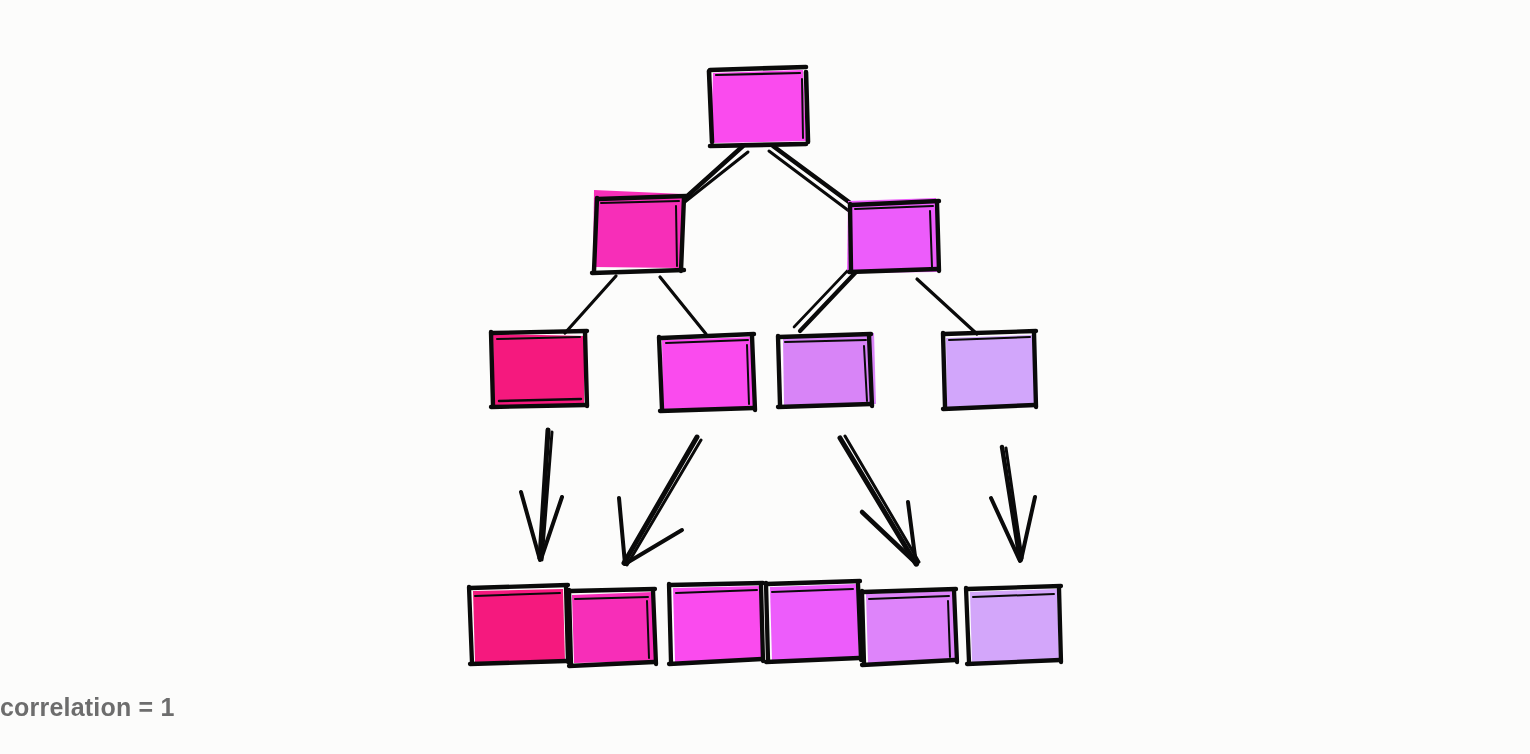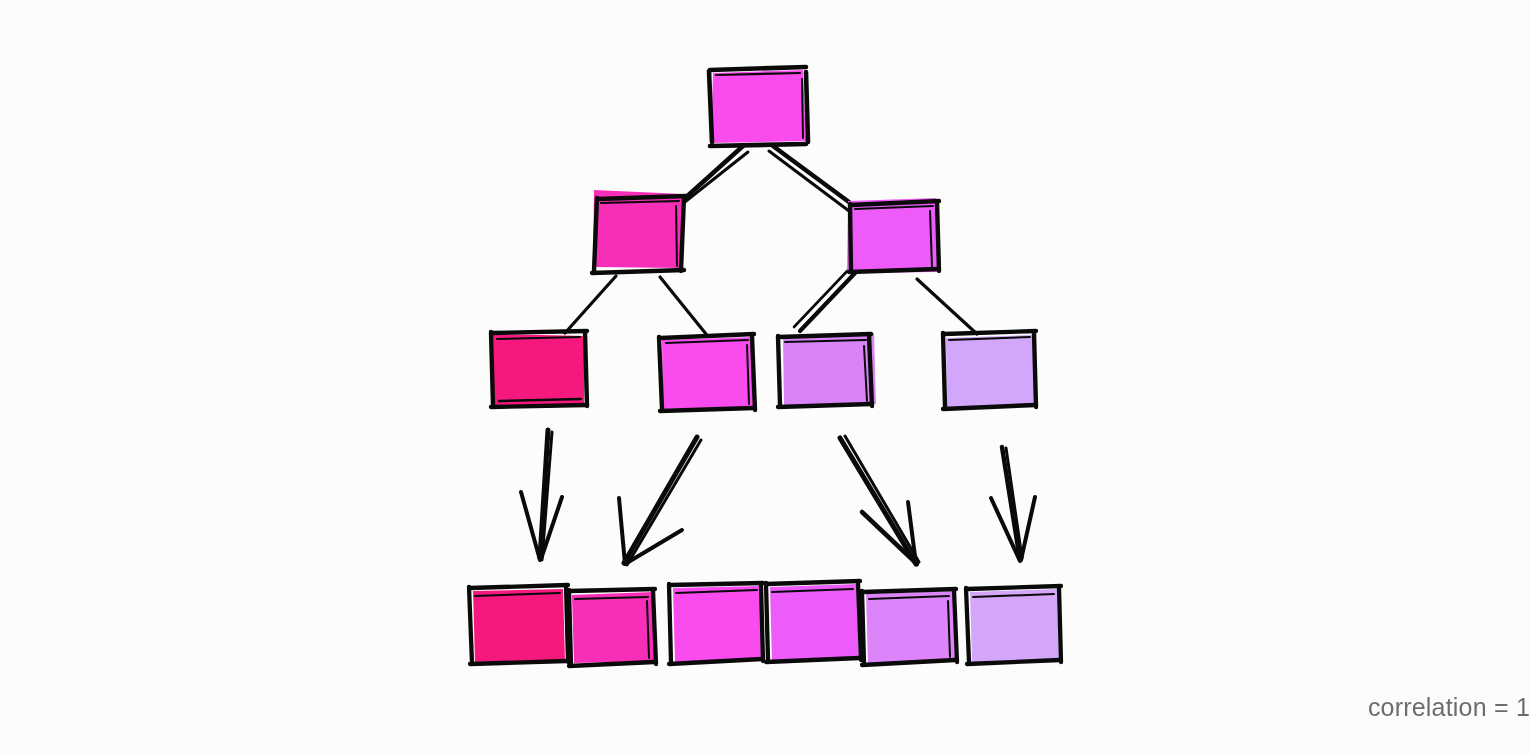--- a/index.html
+++ b/index.html
@@ -33,8 +33,9 @@
     left: 0;
     top: 693px;
     width: 1530px;
-    text-align: right;
+    text-align: left;
     pointer-events: none;
+    font-weight: bold;
   }
   .caption-text {
     font-family: "Liberation Sans", sans-serif;

